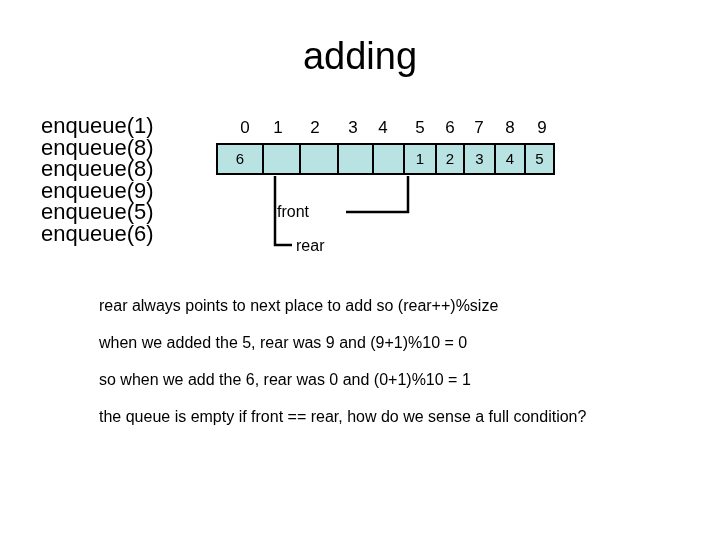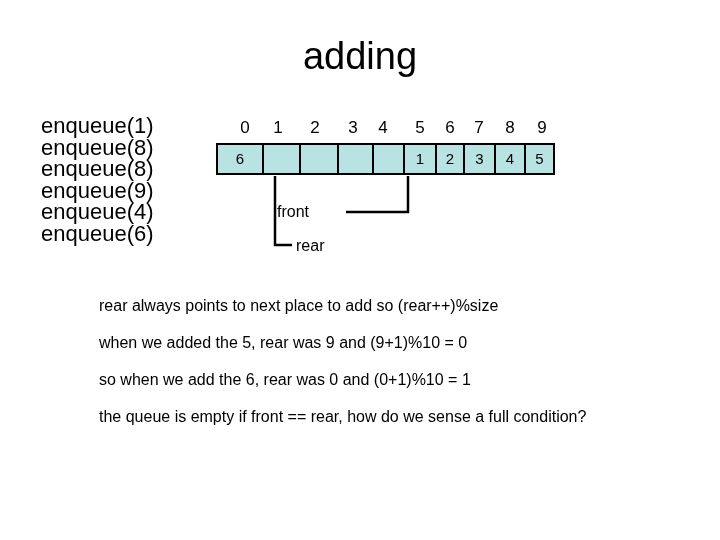--- a/index.html
+++ b/index.html
@@ -141,7 +141,7 @@
     <div class="enqueue-item">enqueue(8)</div>
     <div class="enqueue-item">enqueue(8)</div>
     <div class="enqueue-item">enqueue(9)</div>
-    <div class="enqueue-item">enqueue(4)</div>
+    <div class="enqueue-item">enqueue(5)</div>
     <div class="enqueue-item">enqueue(6)</div>
   </div>
 

